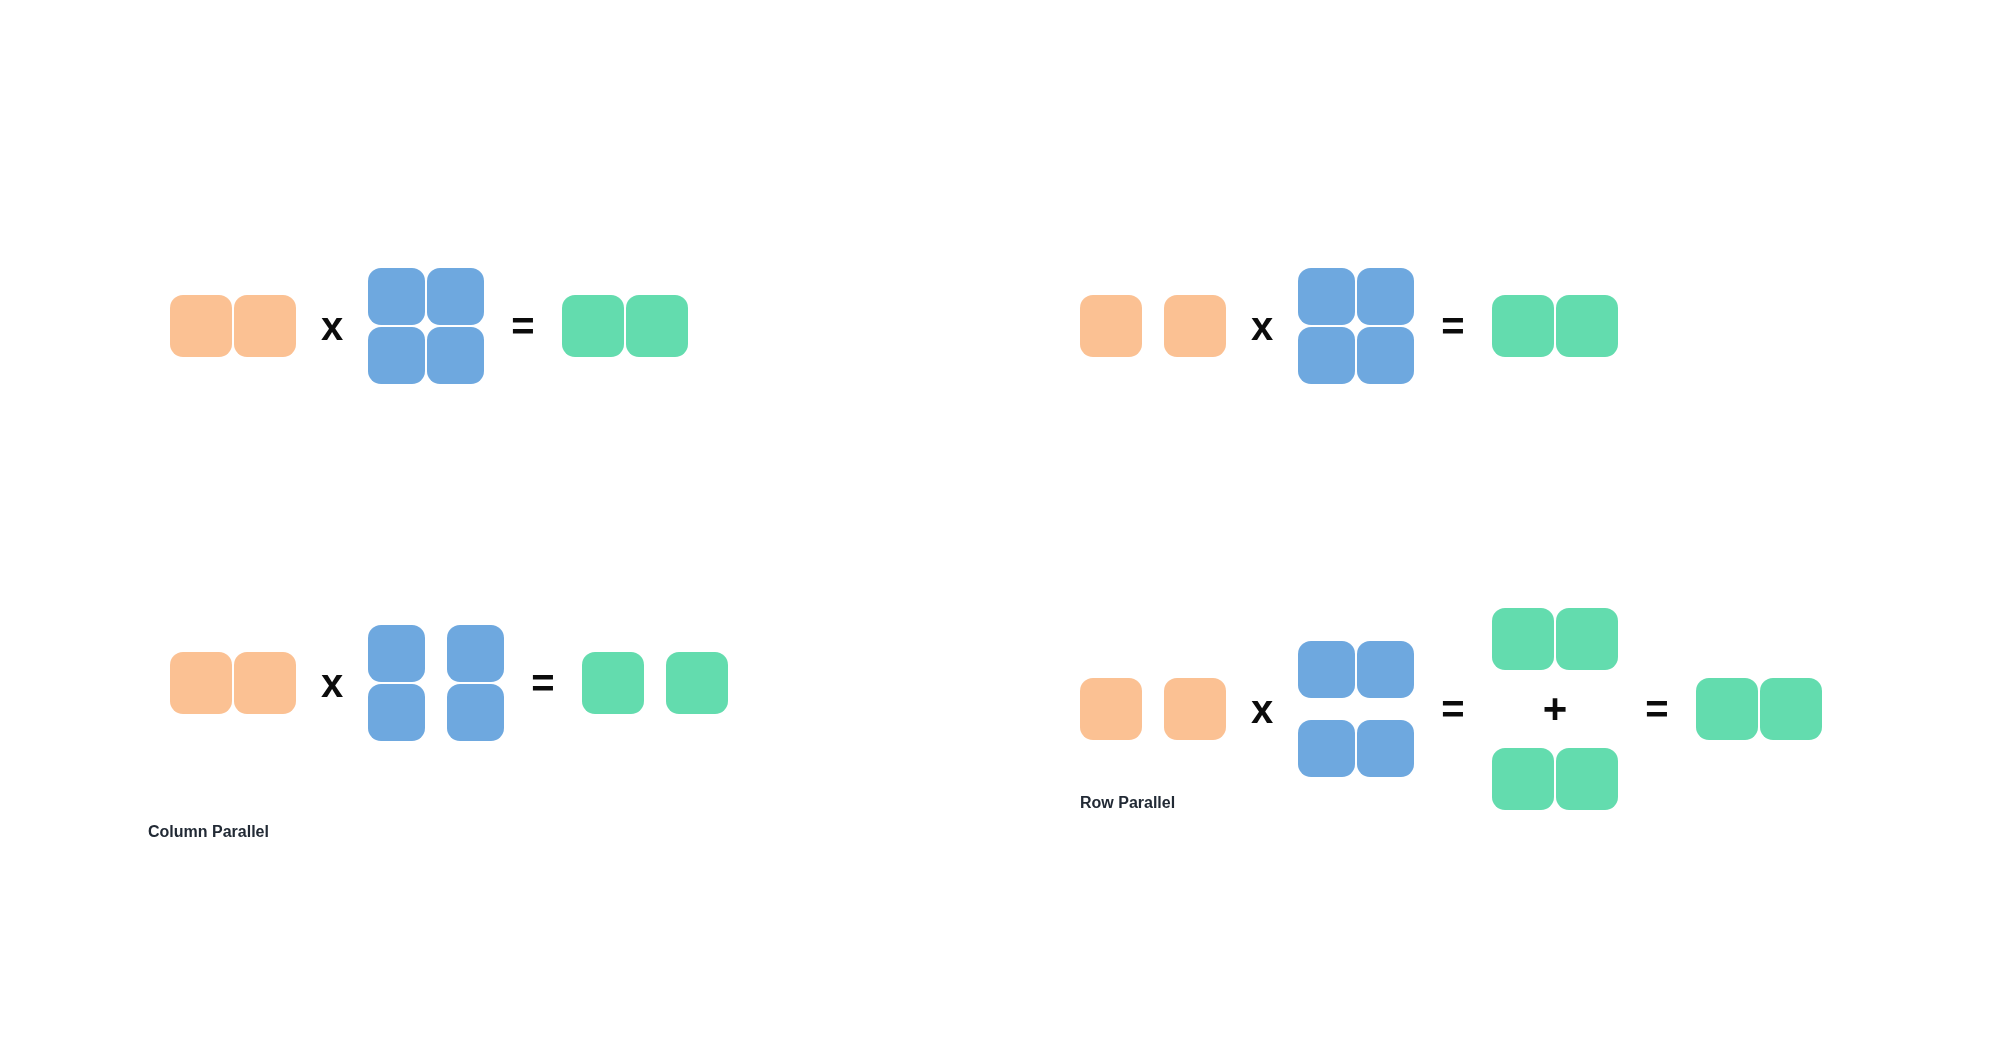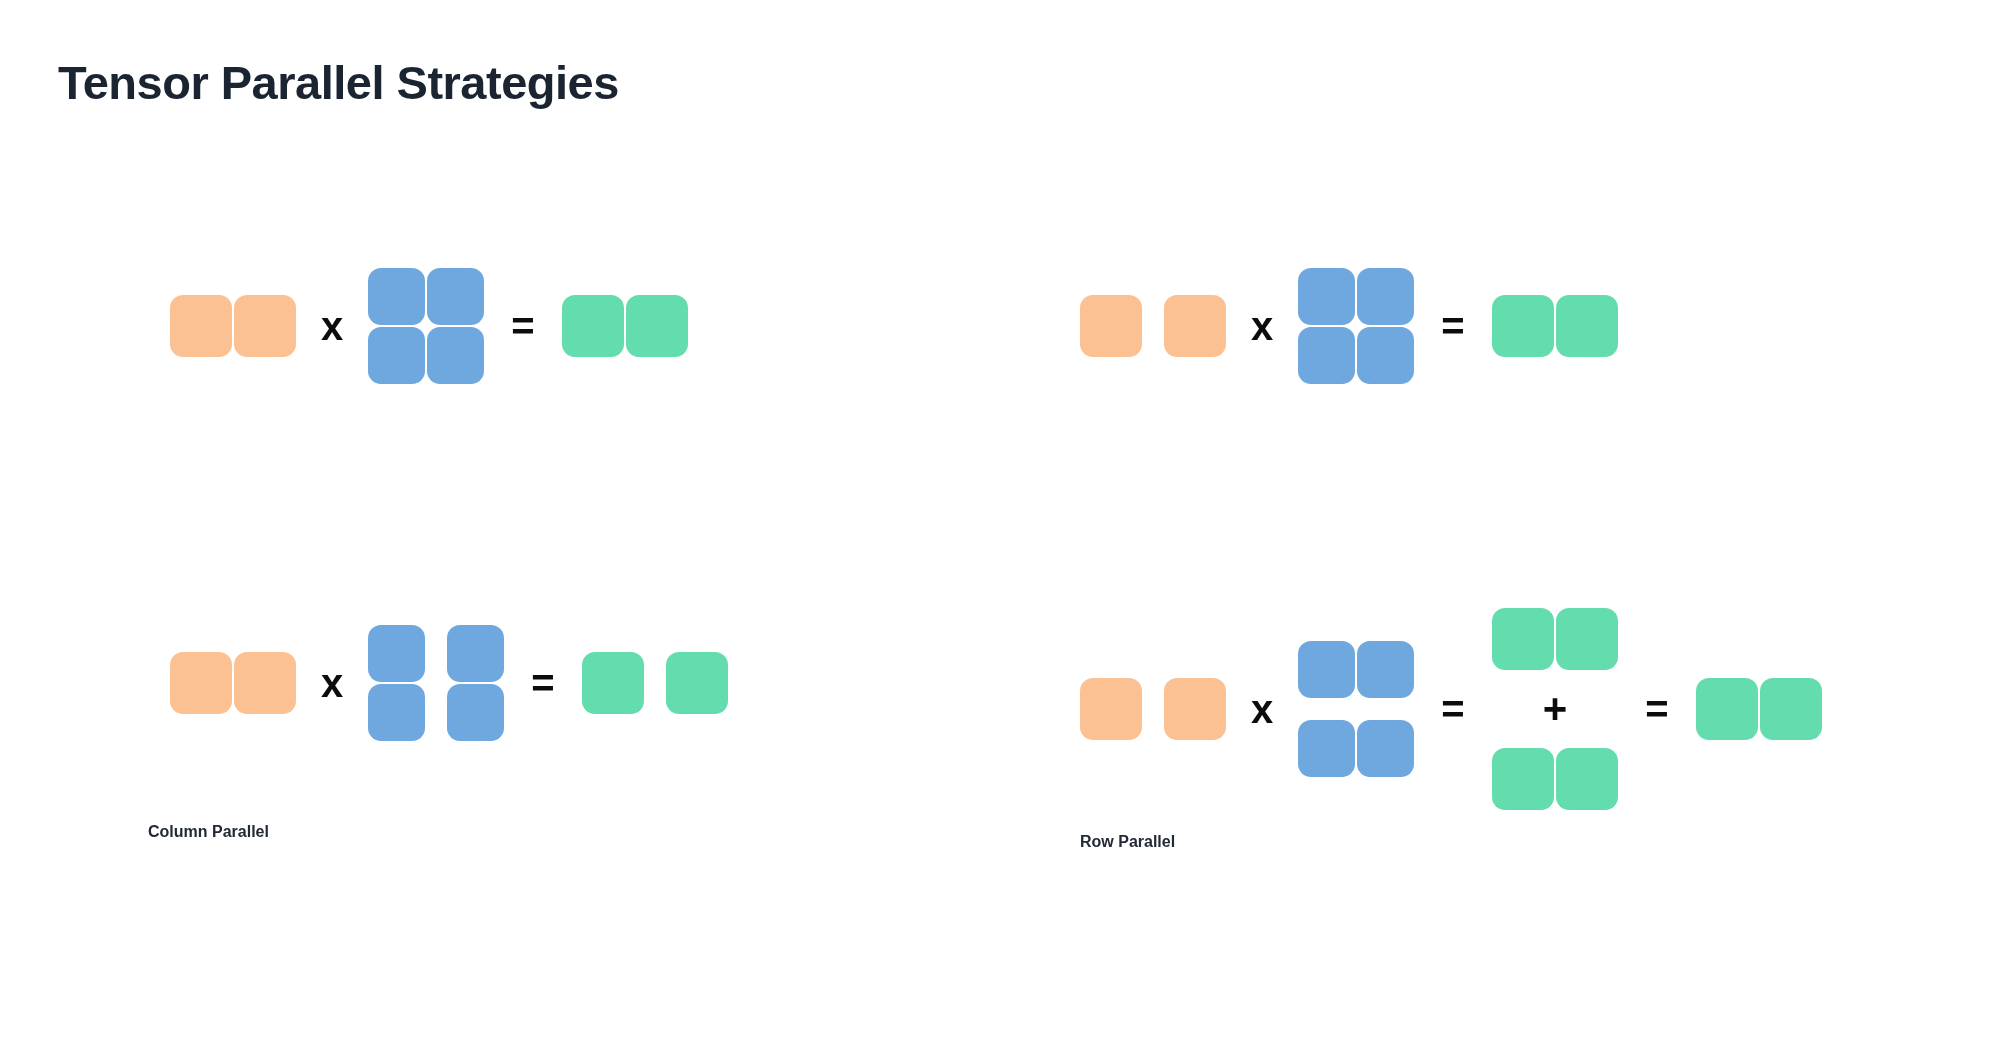--- a/index.html
+++ b/index.html
@@ -115,7 +115,6 @@
 
 <div class="page">
 
-  <div class="page-title">Tensor Parallel Strategies</div>
 
   <div class="quadrant q-tl">
     <div class="equation">

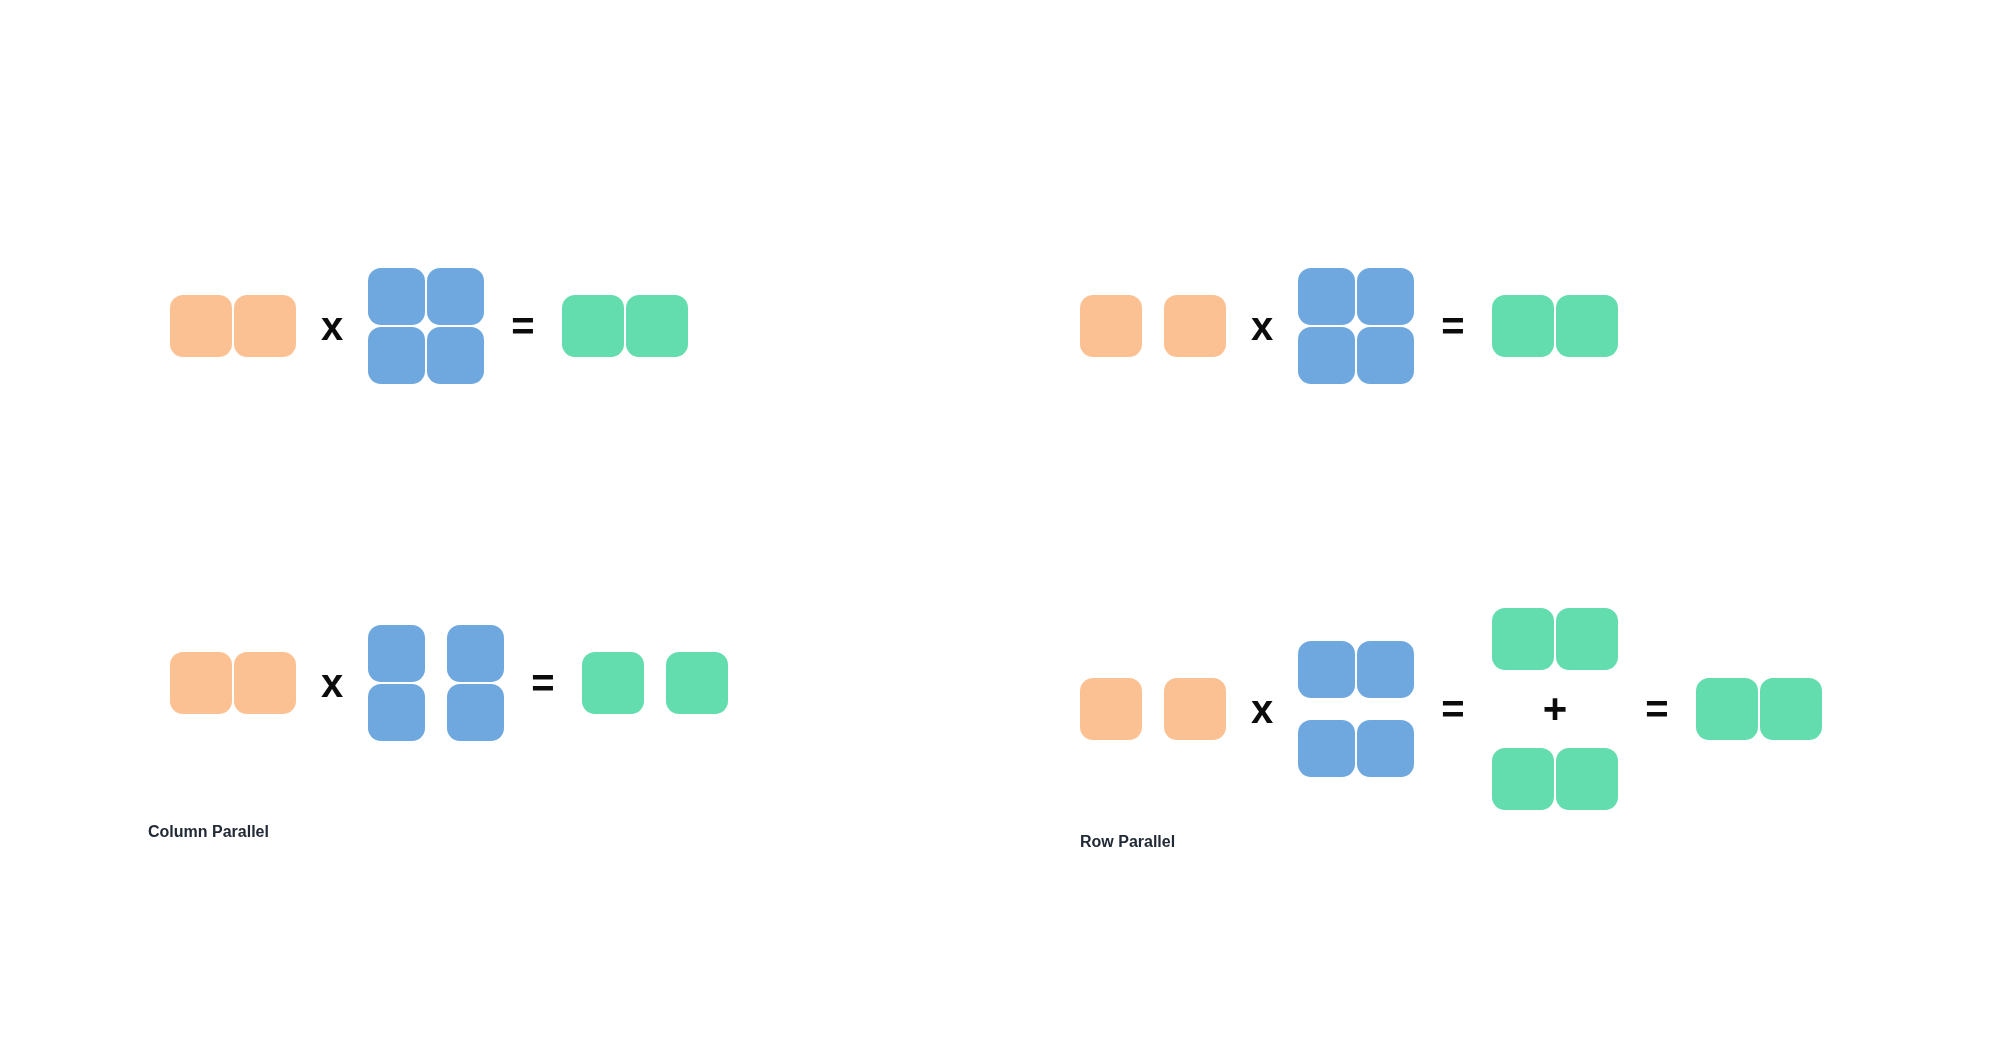--- a/index.html
+++ b/index.html
@@ -108,7 +108,7 @@
     white-space: nowrap;
   }
   .label-col { left: 148px;  top: 823px; }
-  .label-row { left: 1080px; top: 833px; }
+  .label-row { left: 1080px; top: 794px; }
 </style>
 </head>
 <body>

